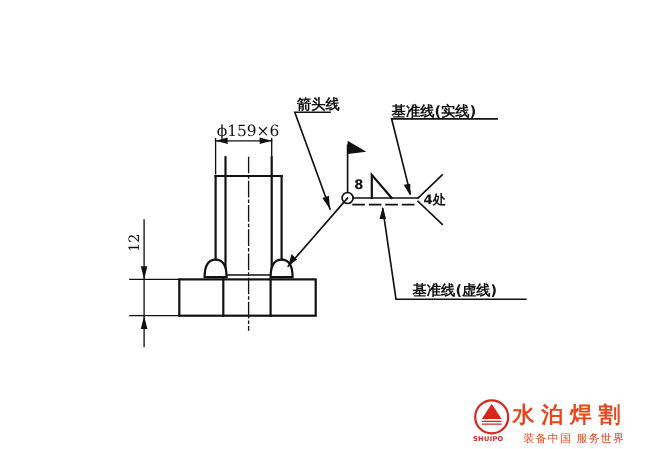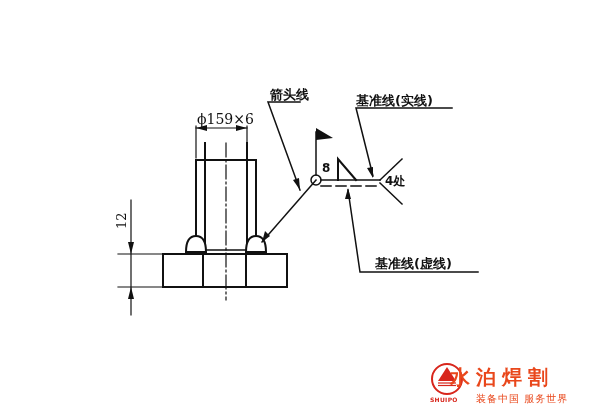--- a/index.html
+++ b/index.html
@@ -6,7 +6,7 @@
   body { width: 600px; height: 408px; position: relative; overflow: hidden; font-family: "DejaVu Sans", sans-serif; }
   #drawing { position: absolute; left: 0; top: 0; width: 600px; height: 408px; }
   .brand { position: absolute; left: 430px; top: 362px; width: 170px; height: 46px; }
-  .brand-title { position: absolute; left: 20px; top: 2px; color: #e9471b; font-weight: bold; font-size: 20px; letter-spacing: 6px; white-space: nowrap; font-family: "DejaVu Sans", sans-serif; }
+  .brand-title { position: absolute; left: 36px; top: 2px; color: #e9471b; font-weight: bold; font-size: 20px; letter-spacing: 6px; white-space: nowrap; font-family: "DejaVu Sans", sans-serif; }
   .brand-slogan { position: absolute; left: 46px; top: 30px; color: #e9471b; font-size: 10px; white-space: nowrap; letter-spacing: 1px; }
   .brand-en { position: absolute; left: 0px; top: 34px; color: #d8261c; font-size: 6px; font-weight: bold; letter-spacing: 0.3px; }
 </style>

